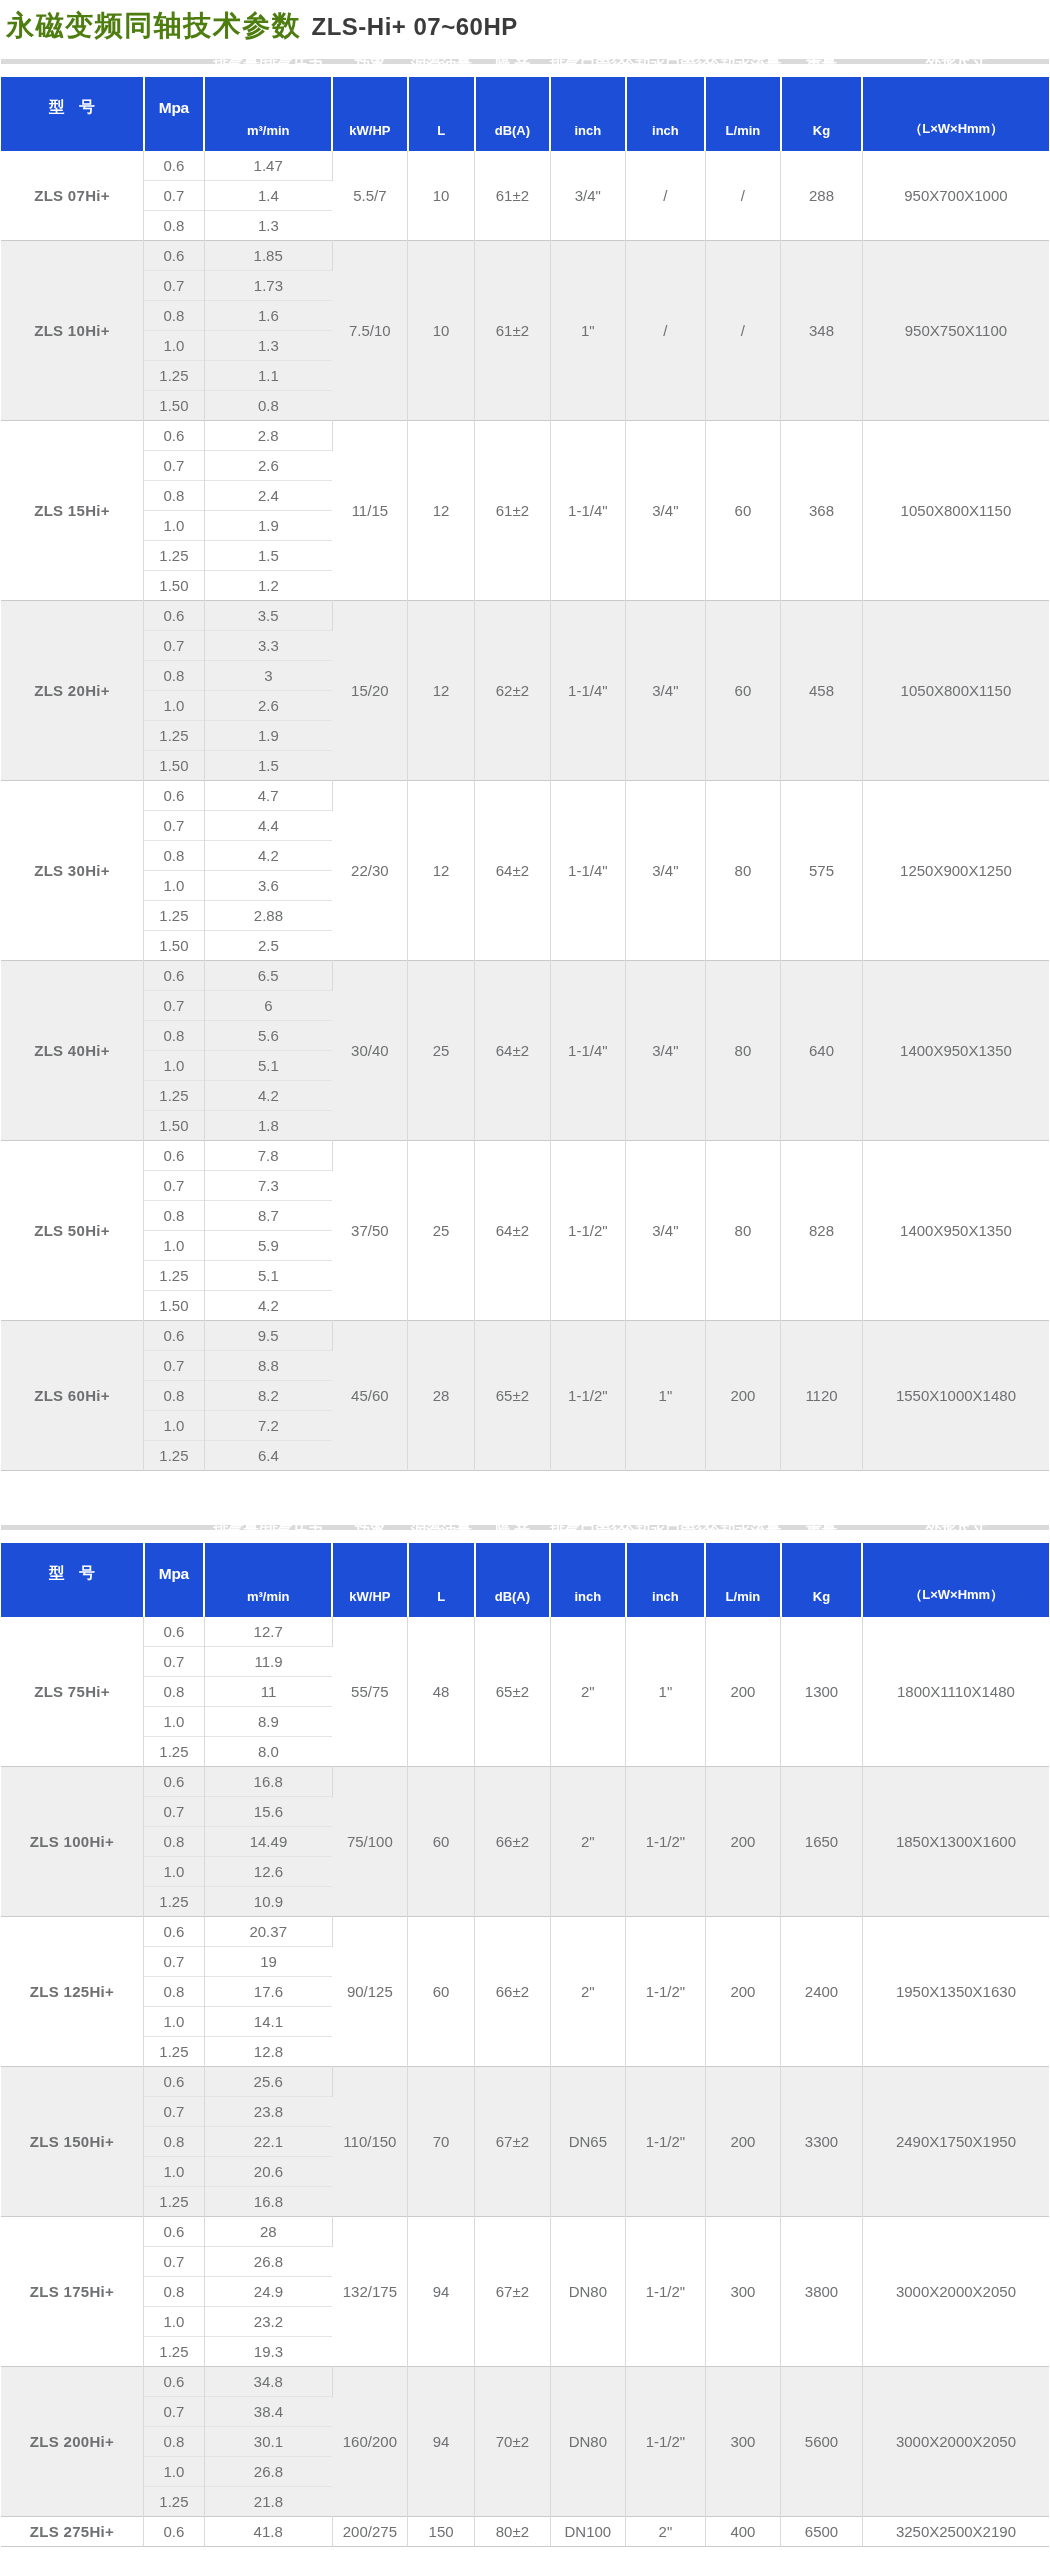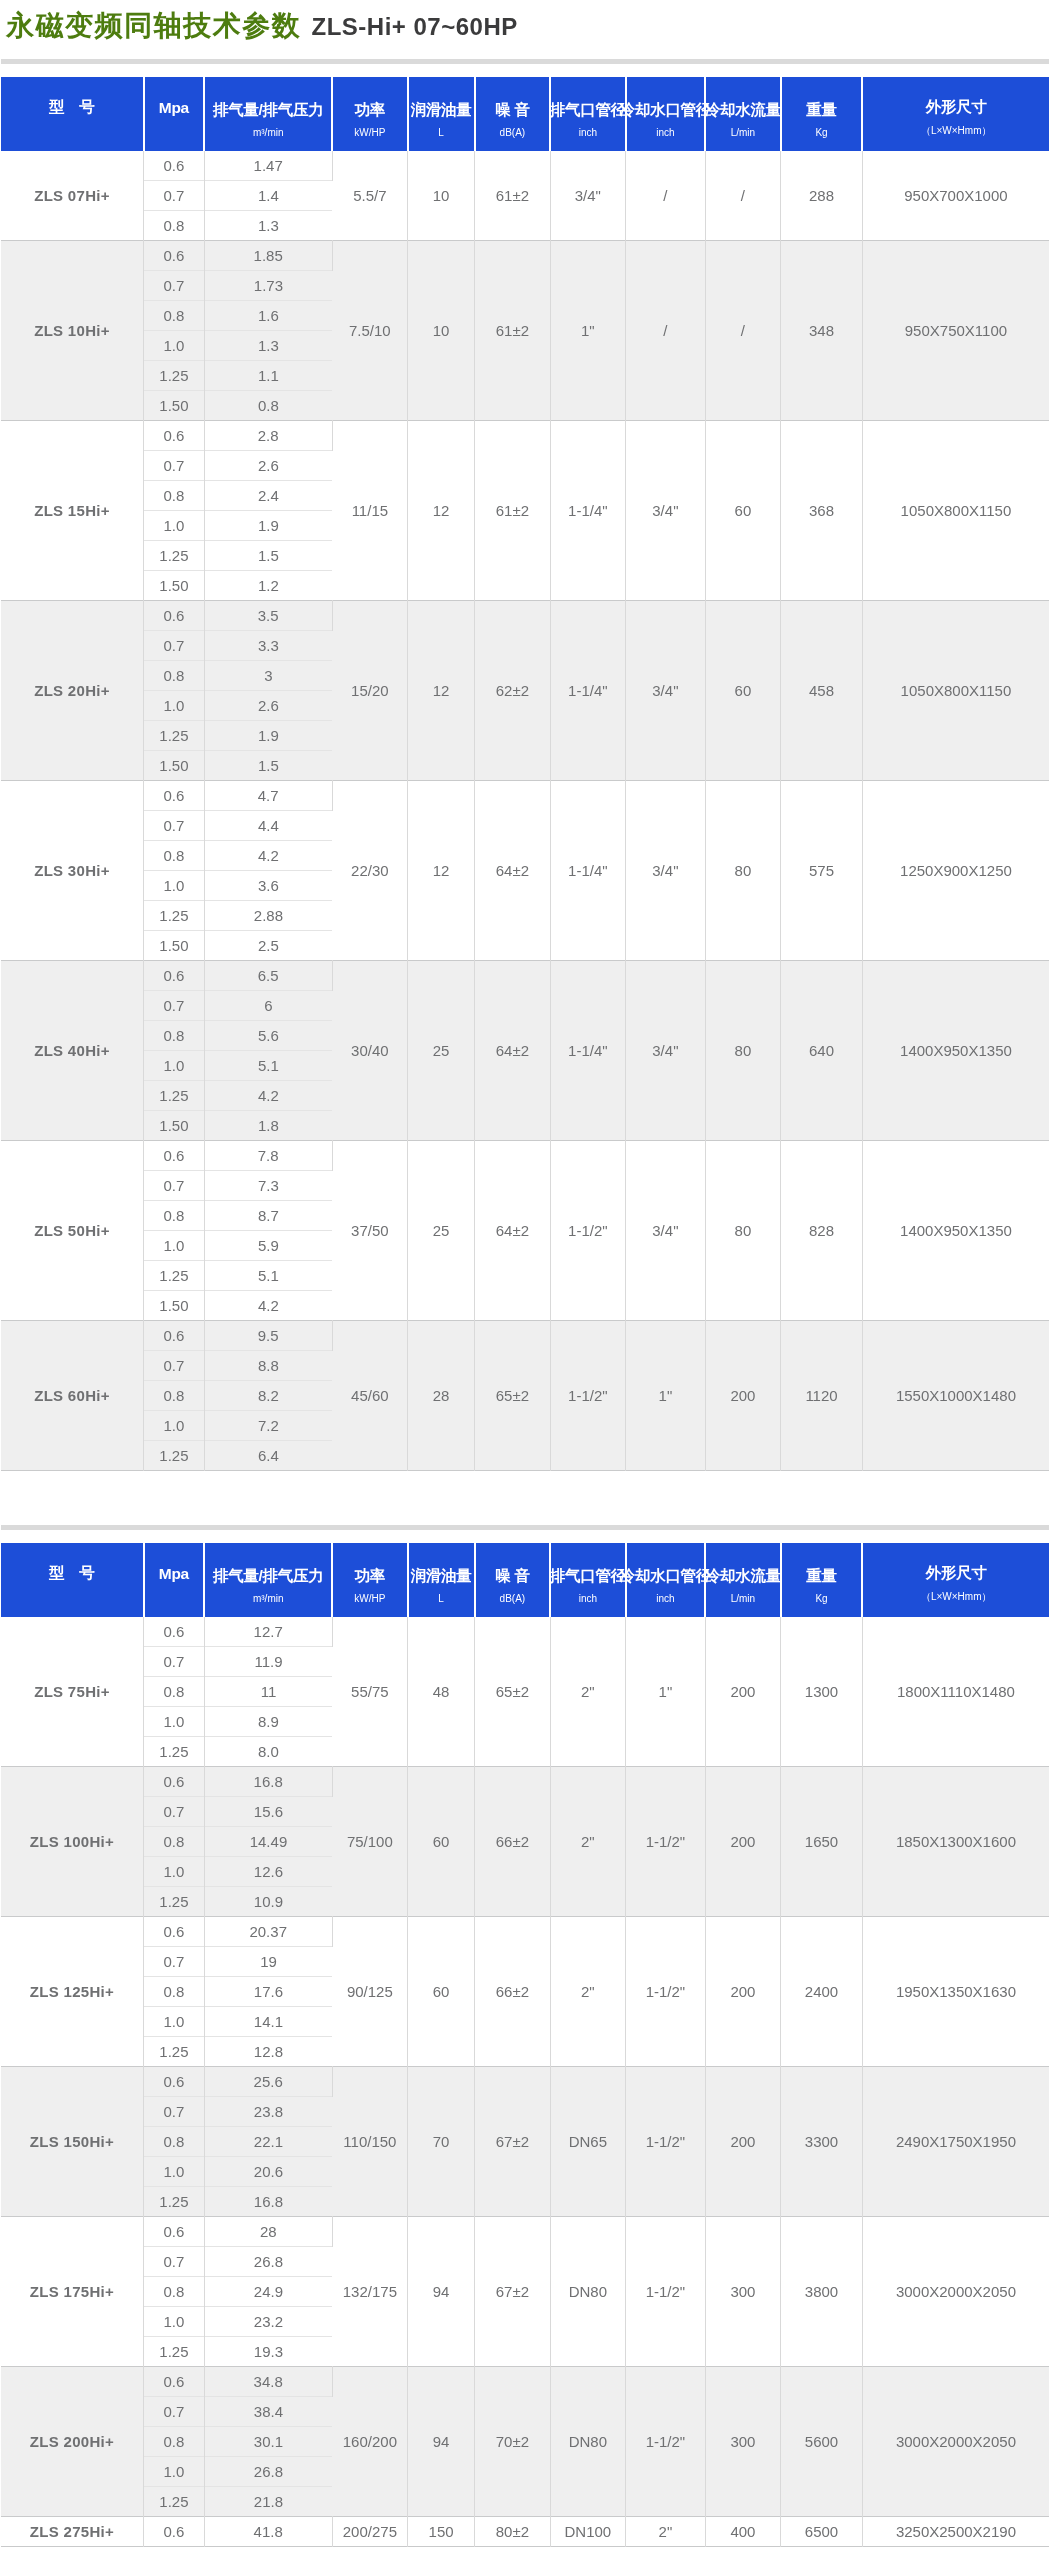--- a/index.html
+++ b/index.html
@@ -65,9 +65,10 @@
     white-space:nowrap;
   }
   .h-unit{
-    font-size:10px;
-    font-weight:normal;
+    font-size:13px;
+    font-weight:bold;
     white-space:nowrap;
+    margin-top:41px;
   }
   table.spec-table td{
     border-right:1px solid #d9d9d9;

